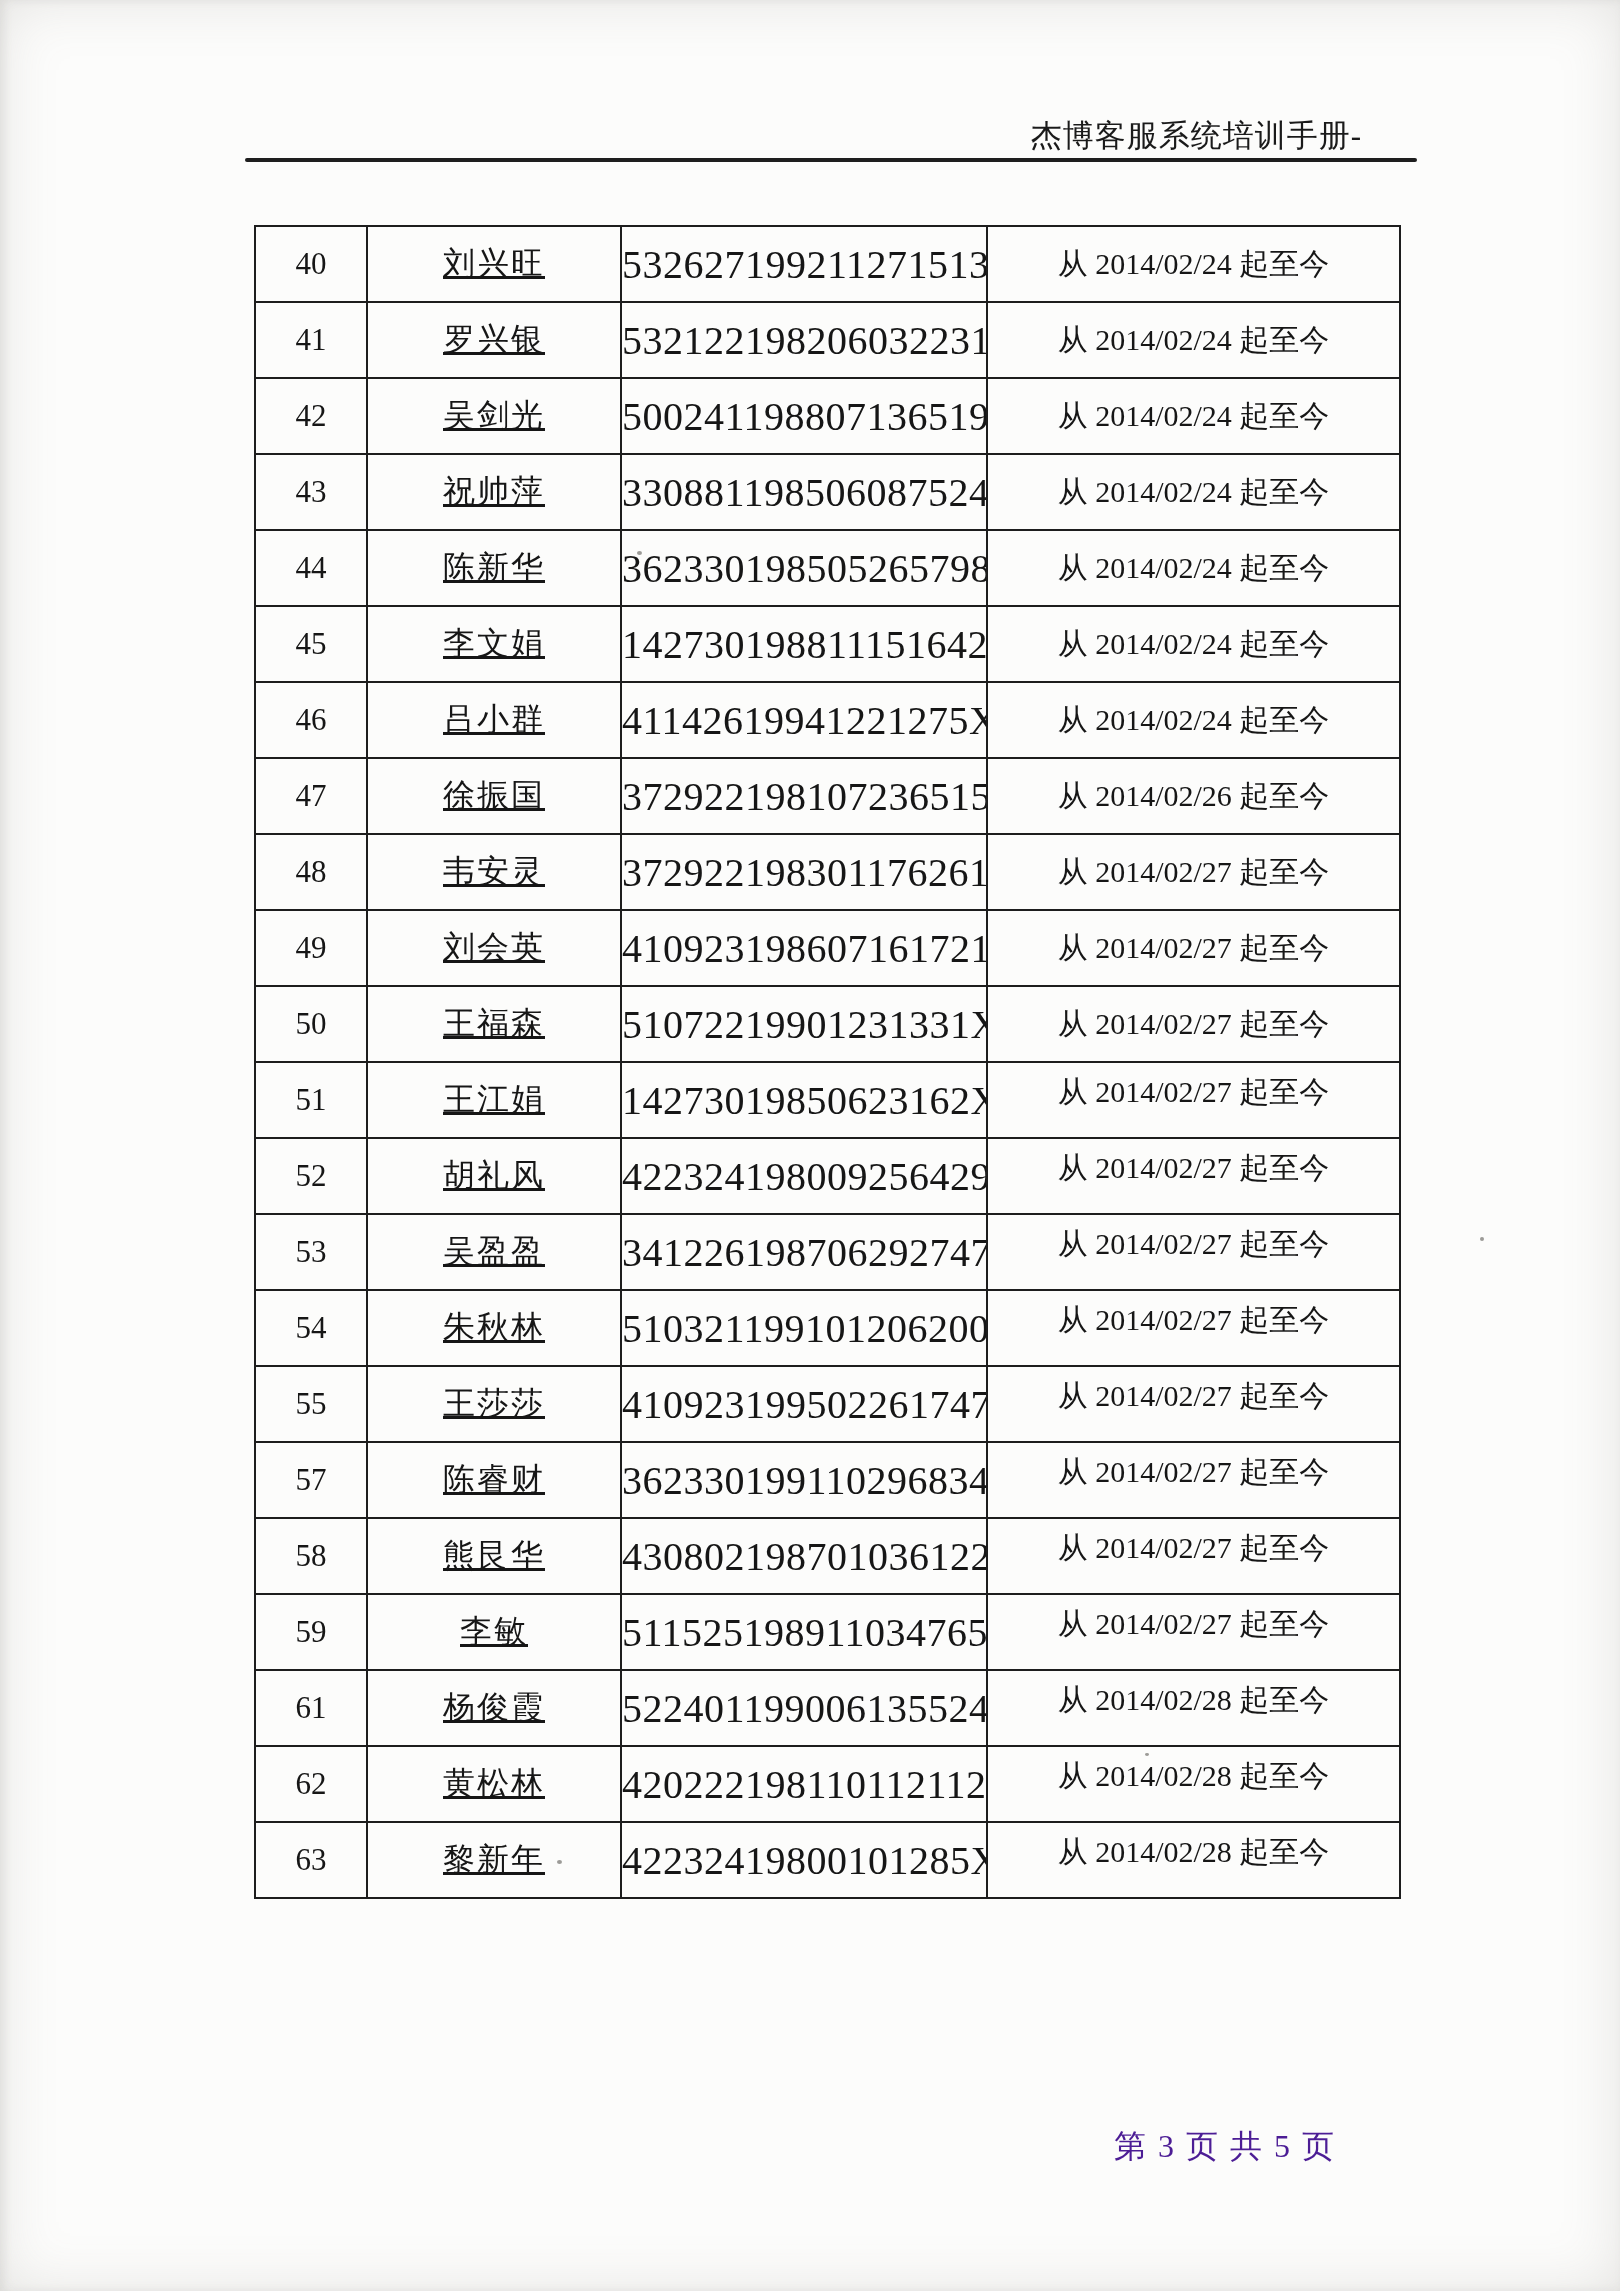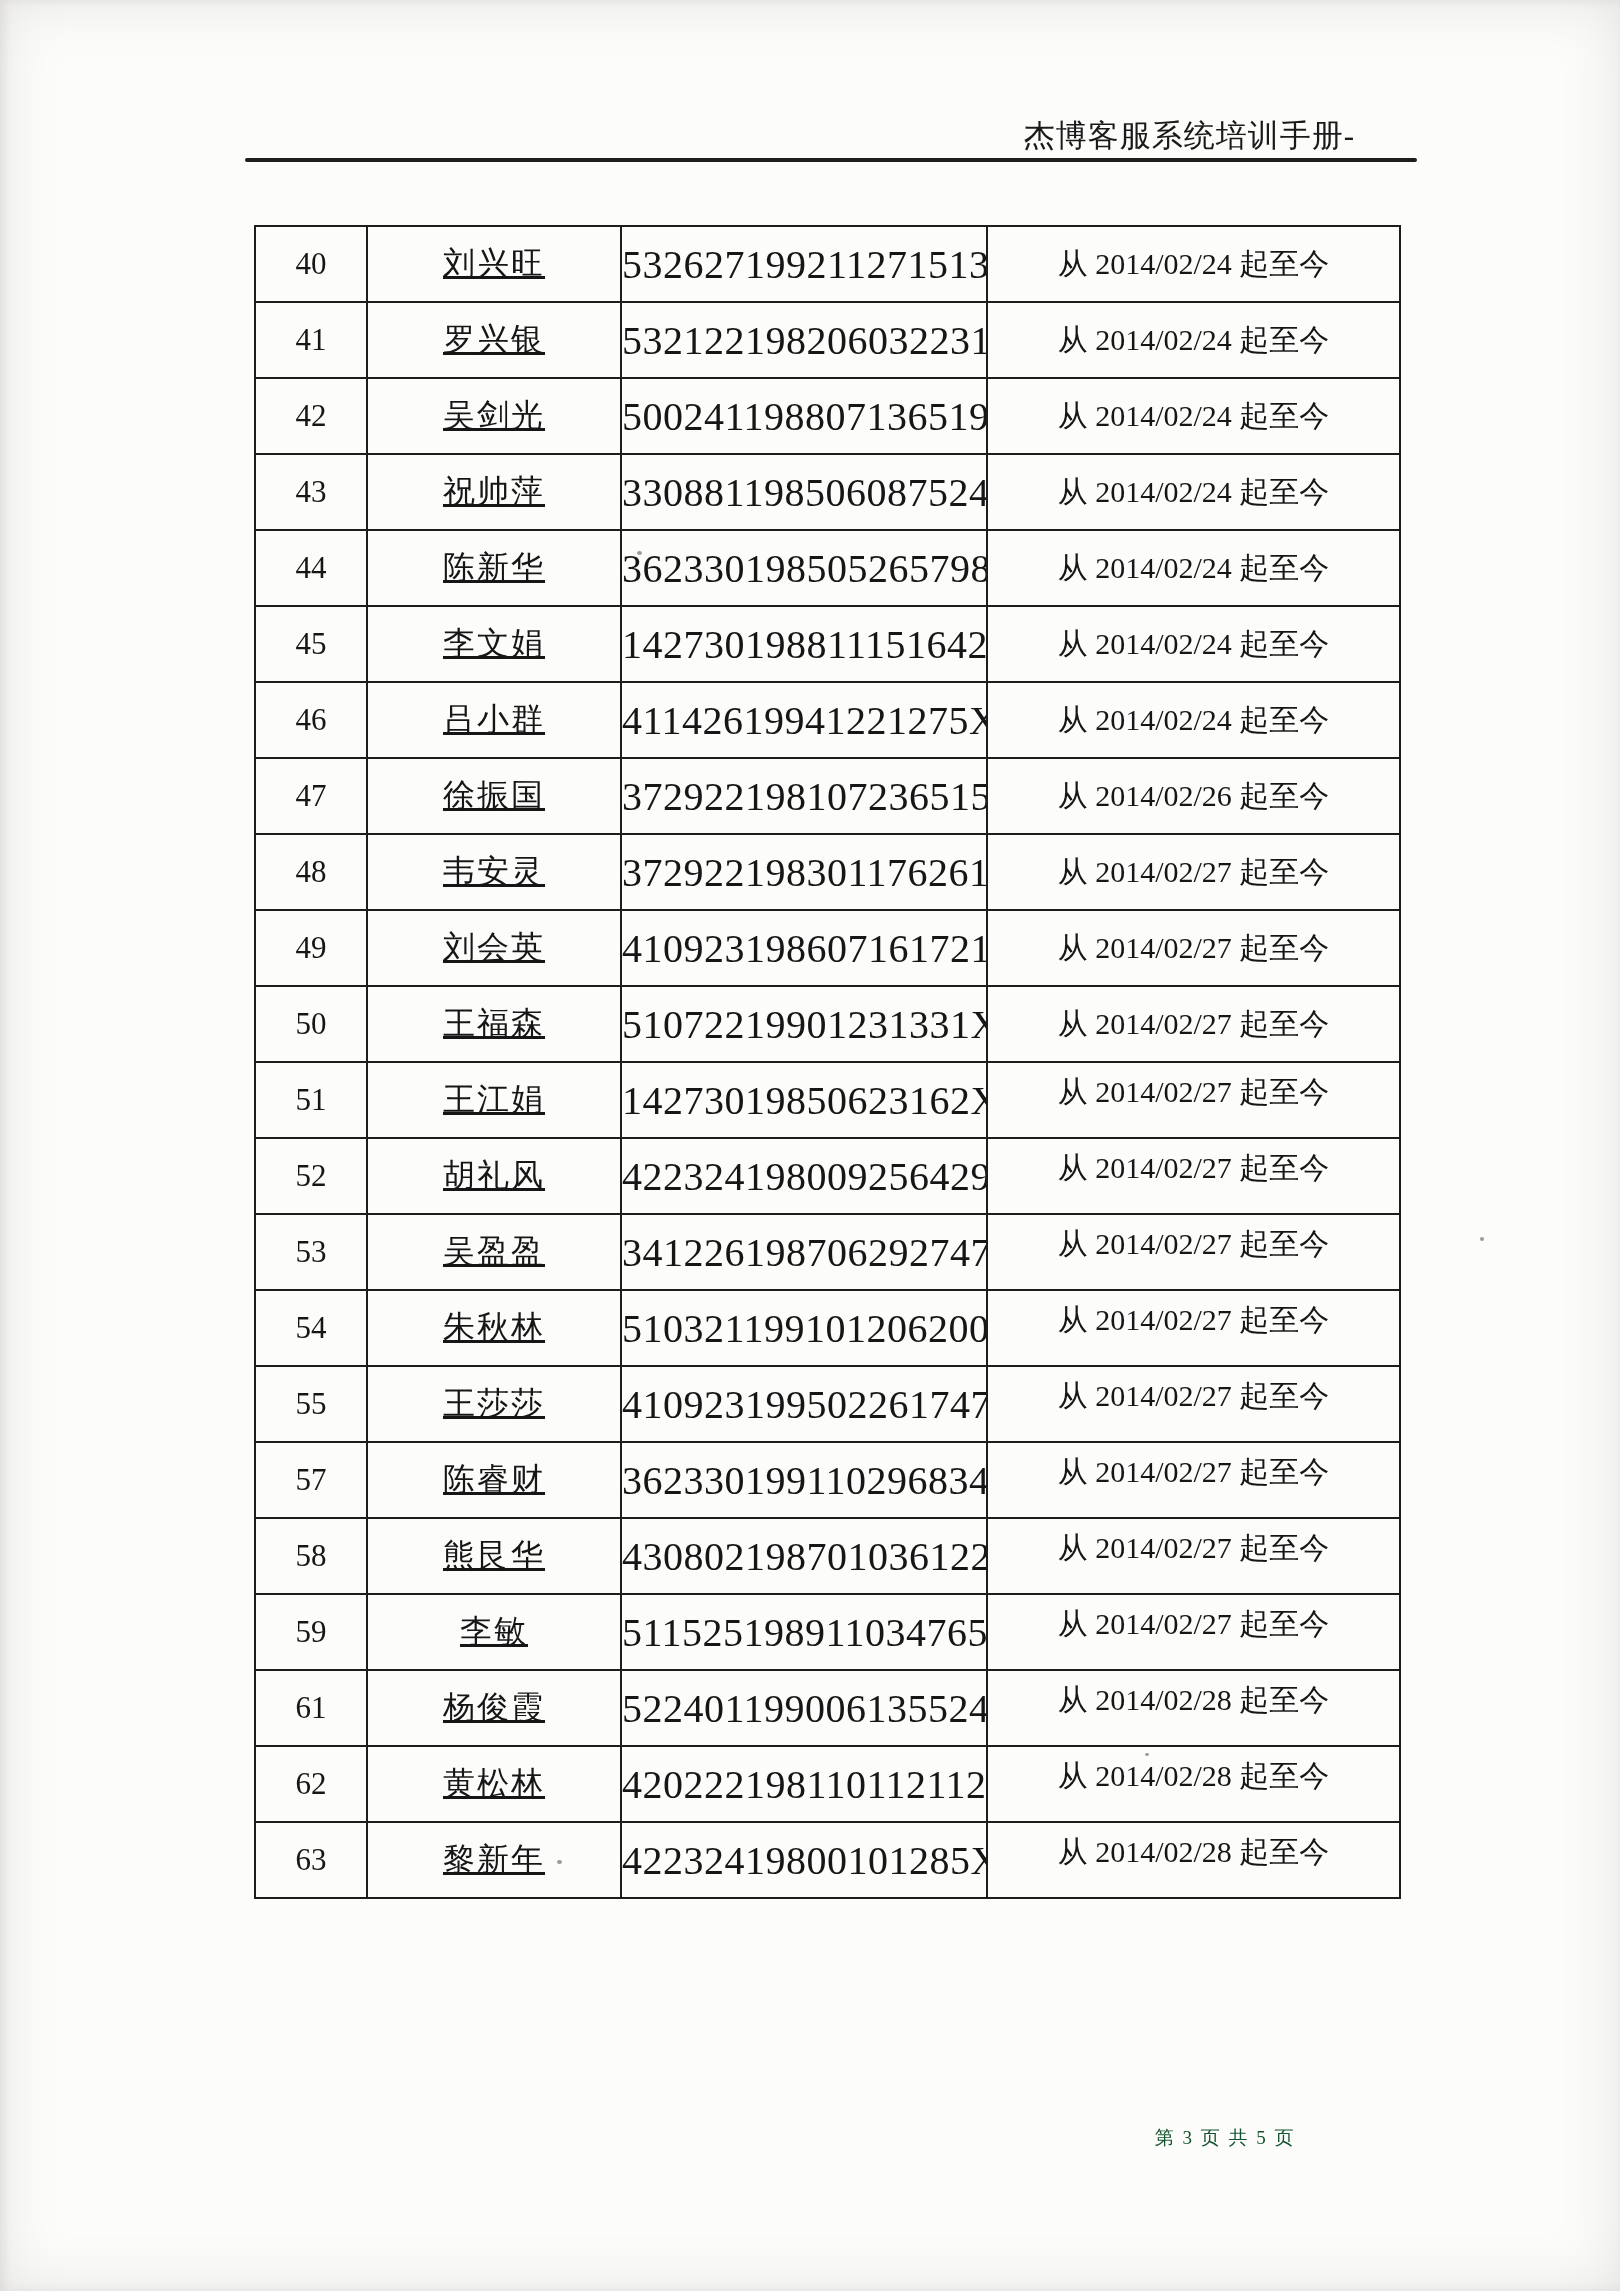--- a/index.html
+++ b/index.html
@@ -24,7 +24,7 @@
   .header-title {
     position: absolute;
     top: 116px;
-    left: 240px;
+    left: 247px;
     width: 1115px;
     text-align: right;
     font-size: 31px;

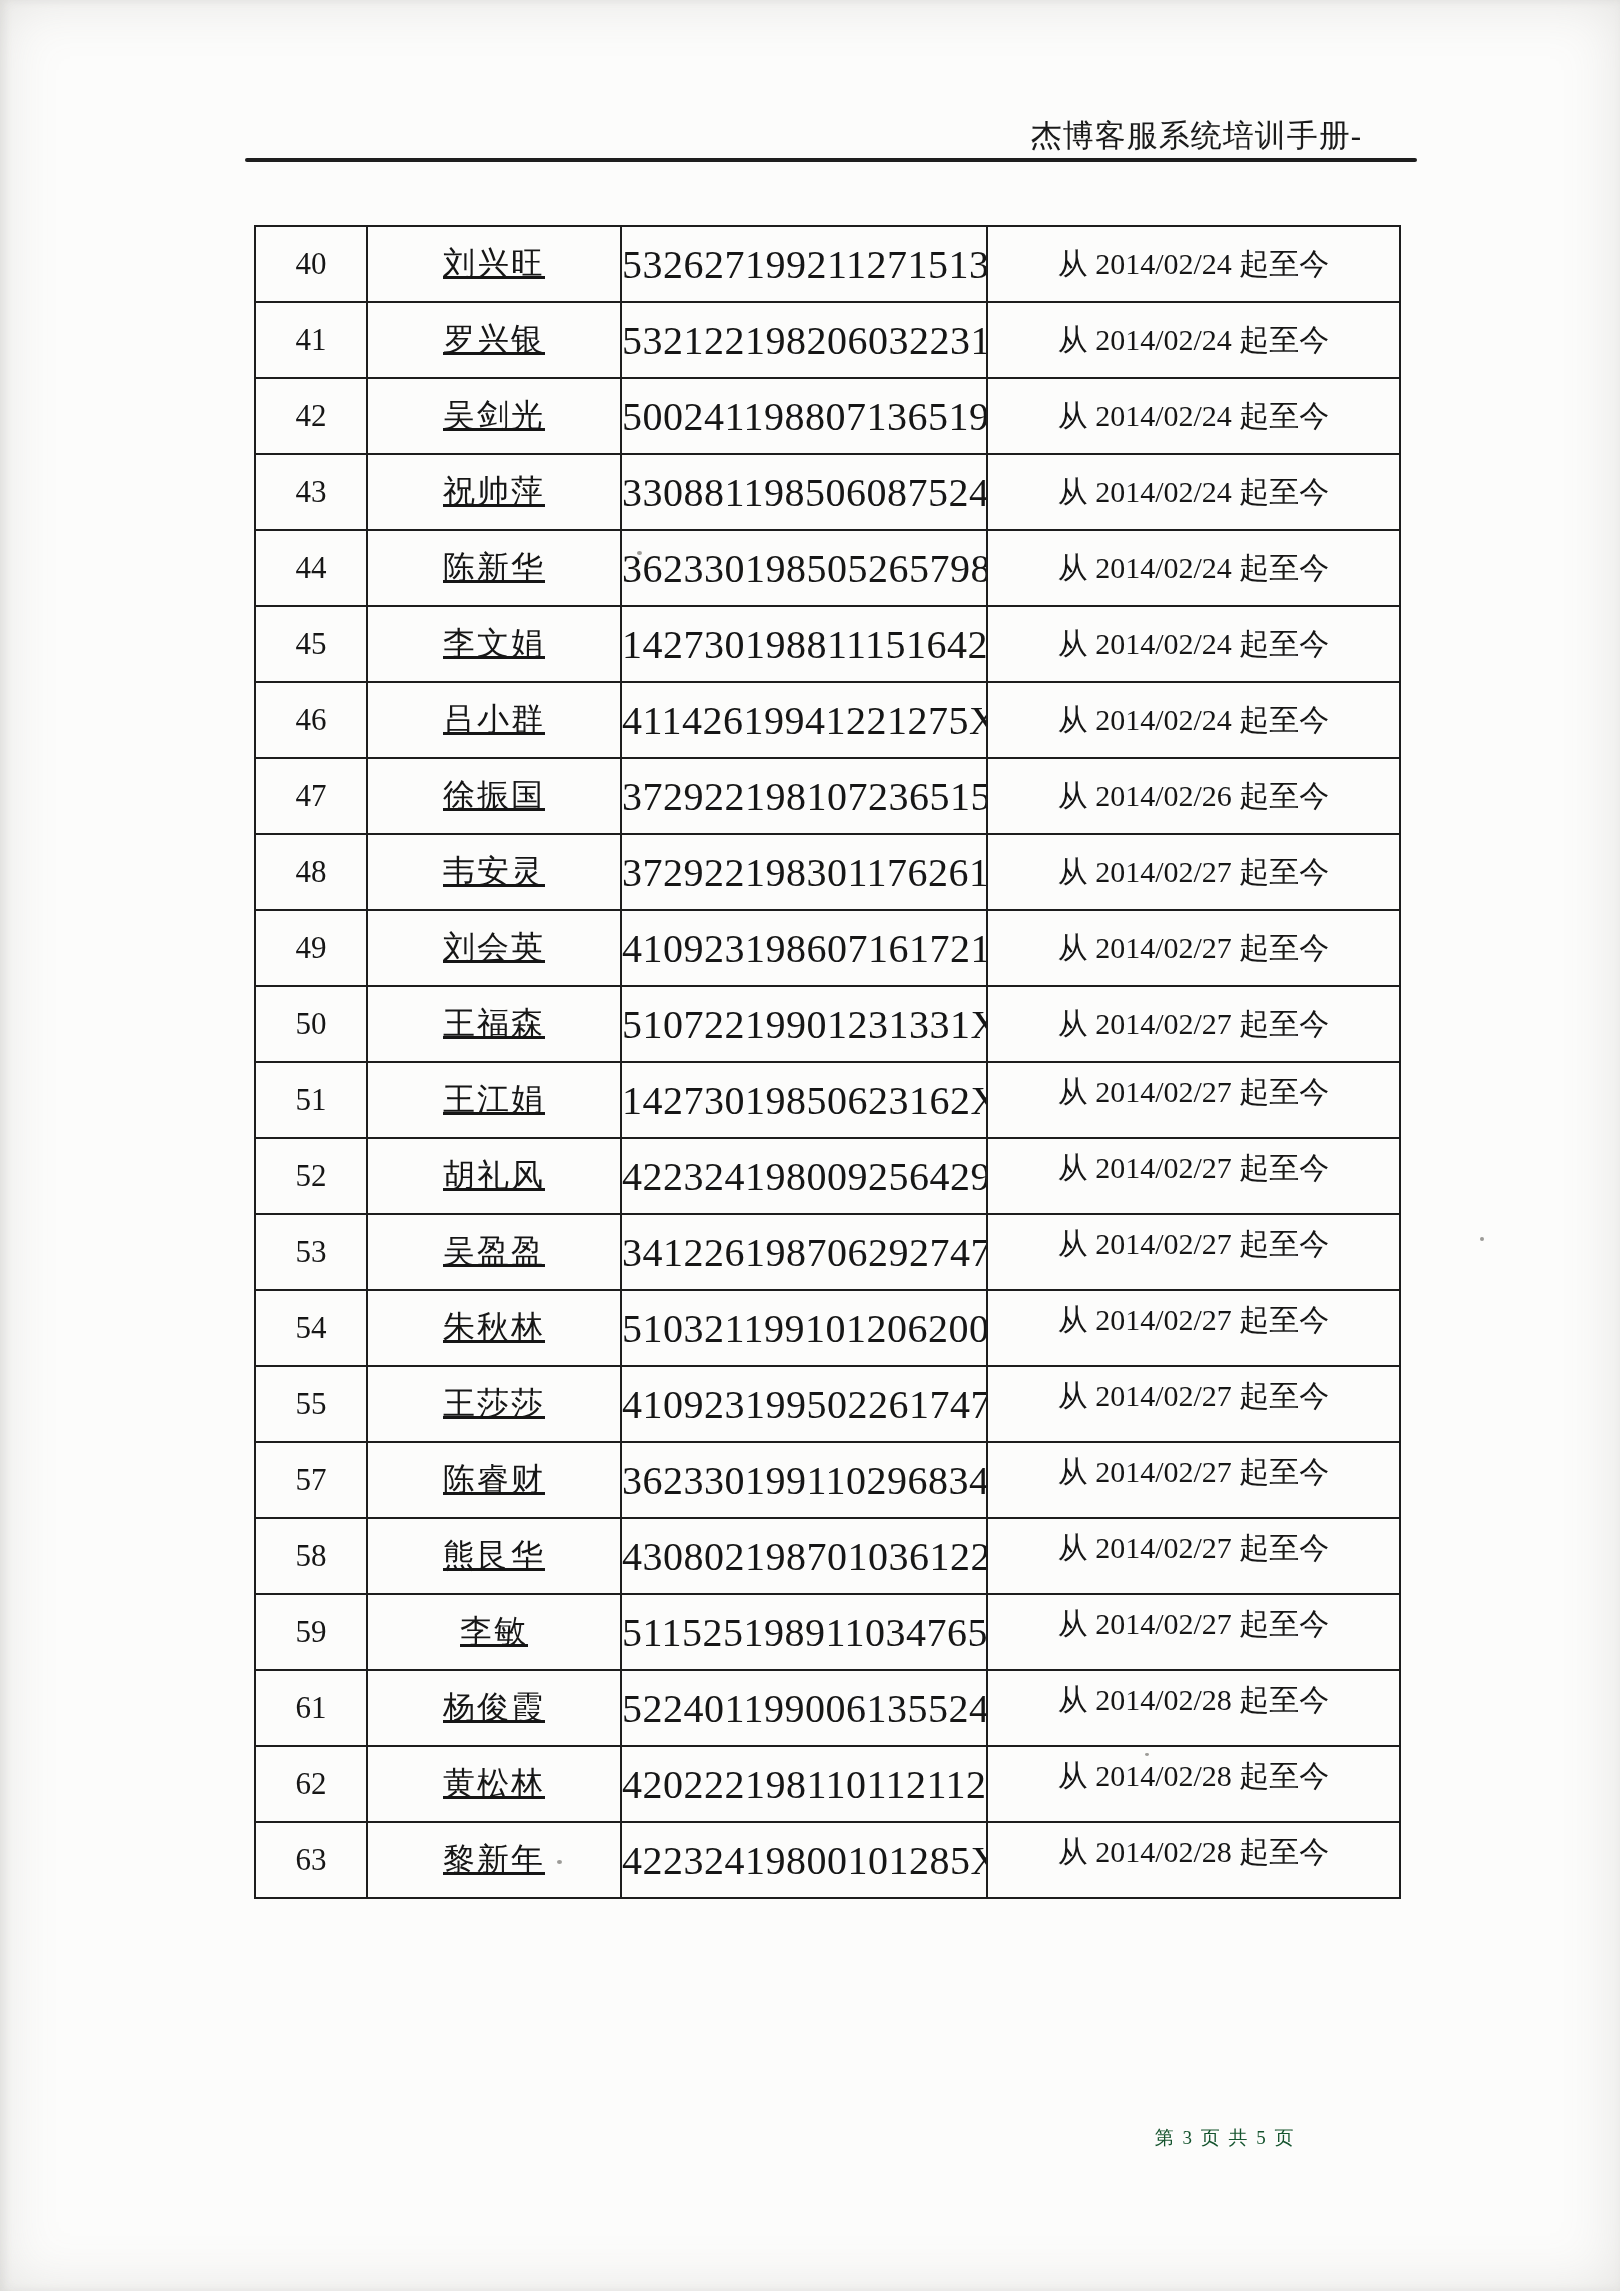--- a/index.html
+++ b/index.html
@@ -79,8 +79,8 @@
     left: 1029px;
     width: 392px;
     text-align: center;
-    font-size: 19px;
-    color: #14532d;
+    font-size: 32px;
+    color: #4c1d95;
     letter-spacing: 2px;
     white-space: nowrap;
   }

